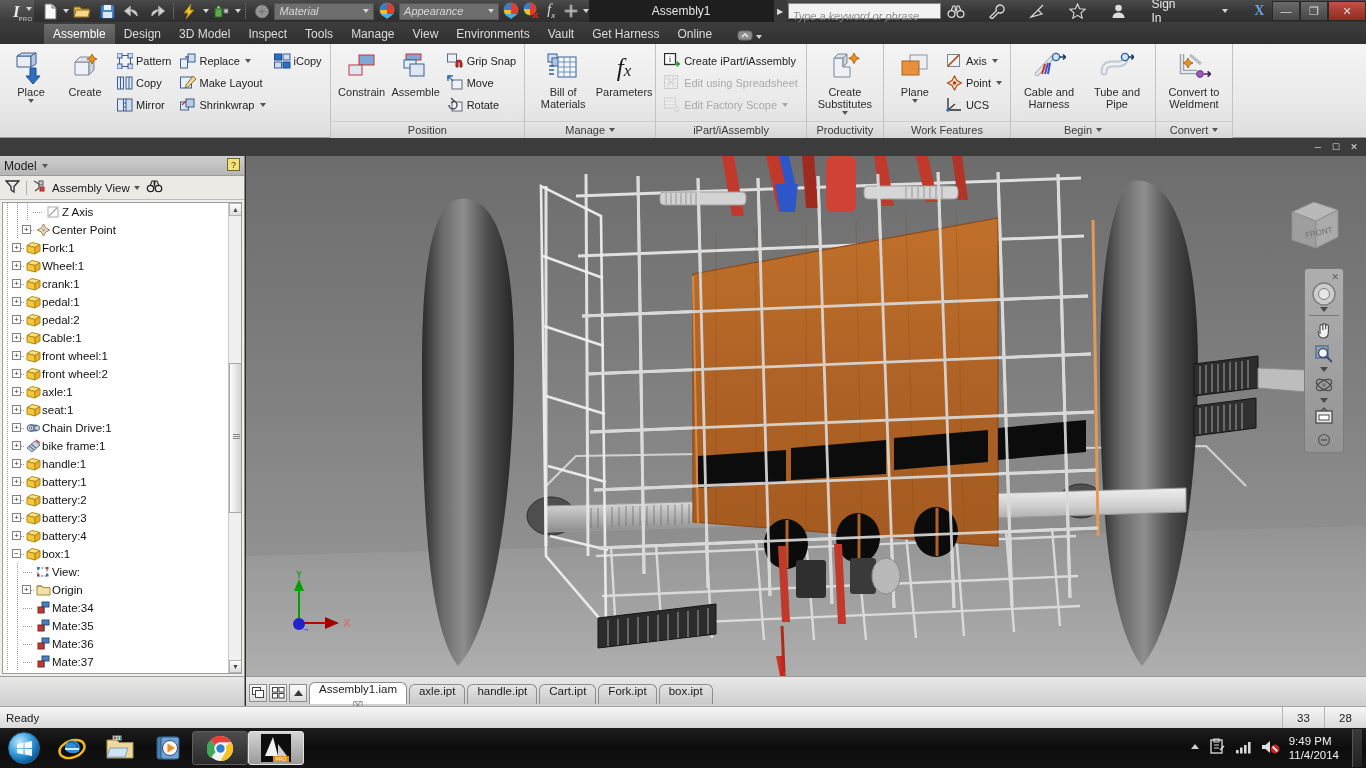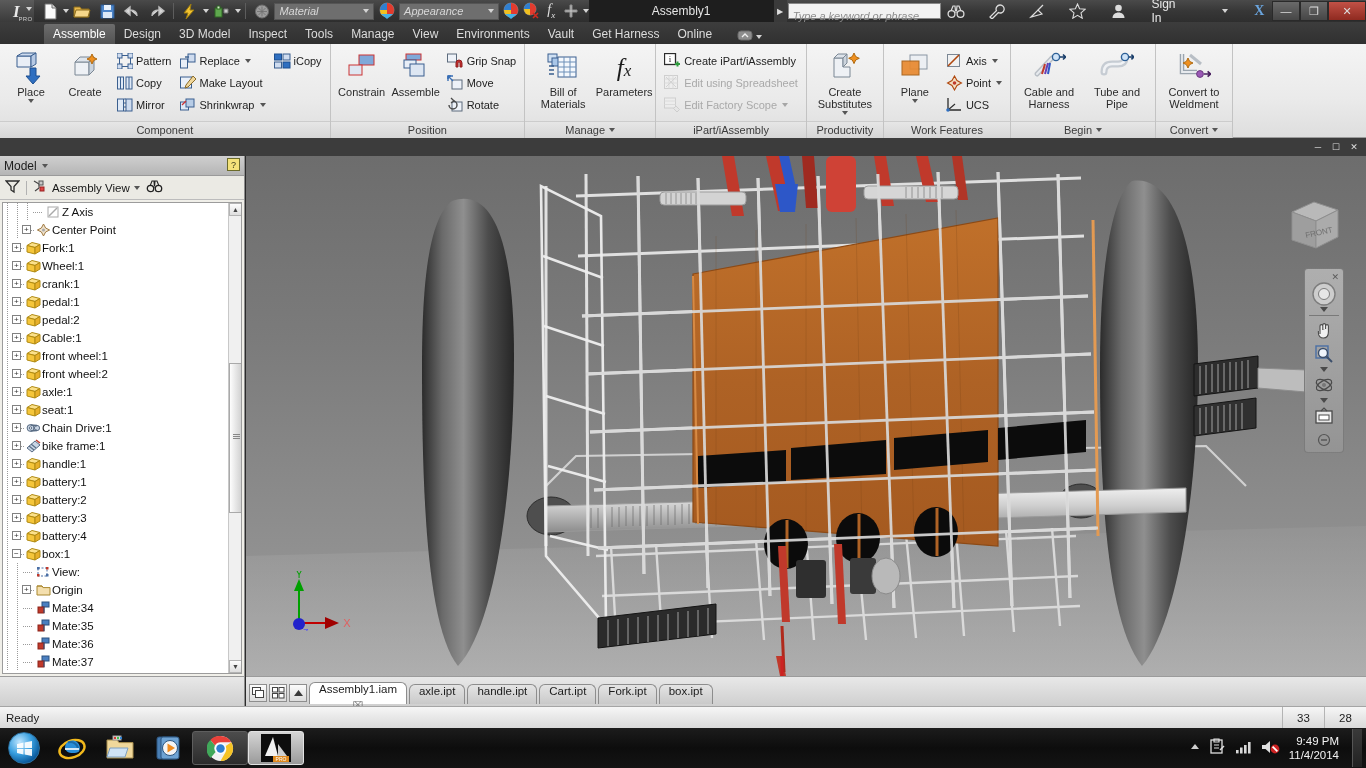--- a/index.html
+++ b/index.html
@@ -476,9 +476,6 @@
             <span>iCopy</span>
           </div>
         </div>
-      </div>
-      <div class="panel-label">
-        <span>Component</span>
       </div>
     </div>
     <div class="panel">

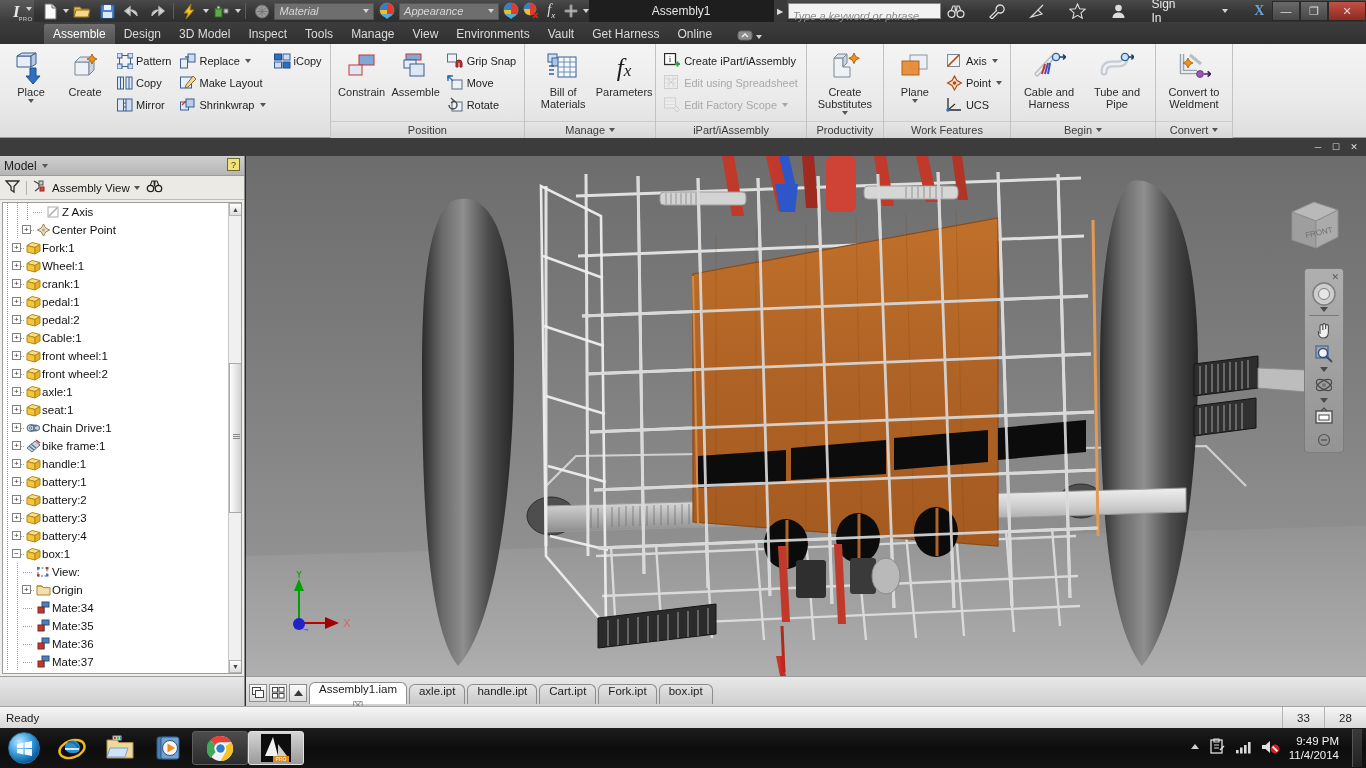--- a/index.html
+++ b/index.html
@@ -161,7 +161,7 @@
   .tb-item.run.active { background:linear-gradient(180deg,#d5d5d5,#9a9a9a); border:1px solid #e3e3e3;}
   .tray { position:absolute; right:0; top:0; height:40px; display:flex; align-items:center;
      gap:9px; padding-right:4px; }
-  .tray-clock { color:#f2f2f2; font-size:11.5px; text-align:right; line-height:14px; }
+  .tray-clock { color:#f2f2f2; font-size:11.5px; text-align:left; line-height:14px; }
   .showdesk { width:10px; height:38px; background:linear-gradient(180deg,#3a3a3a,#222);
      border-left:1px solid #555; margin-left:4px;}
 

